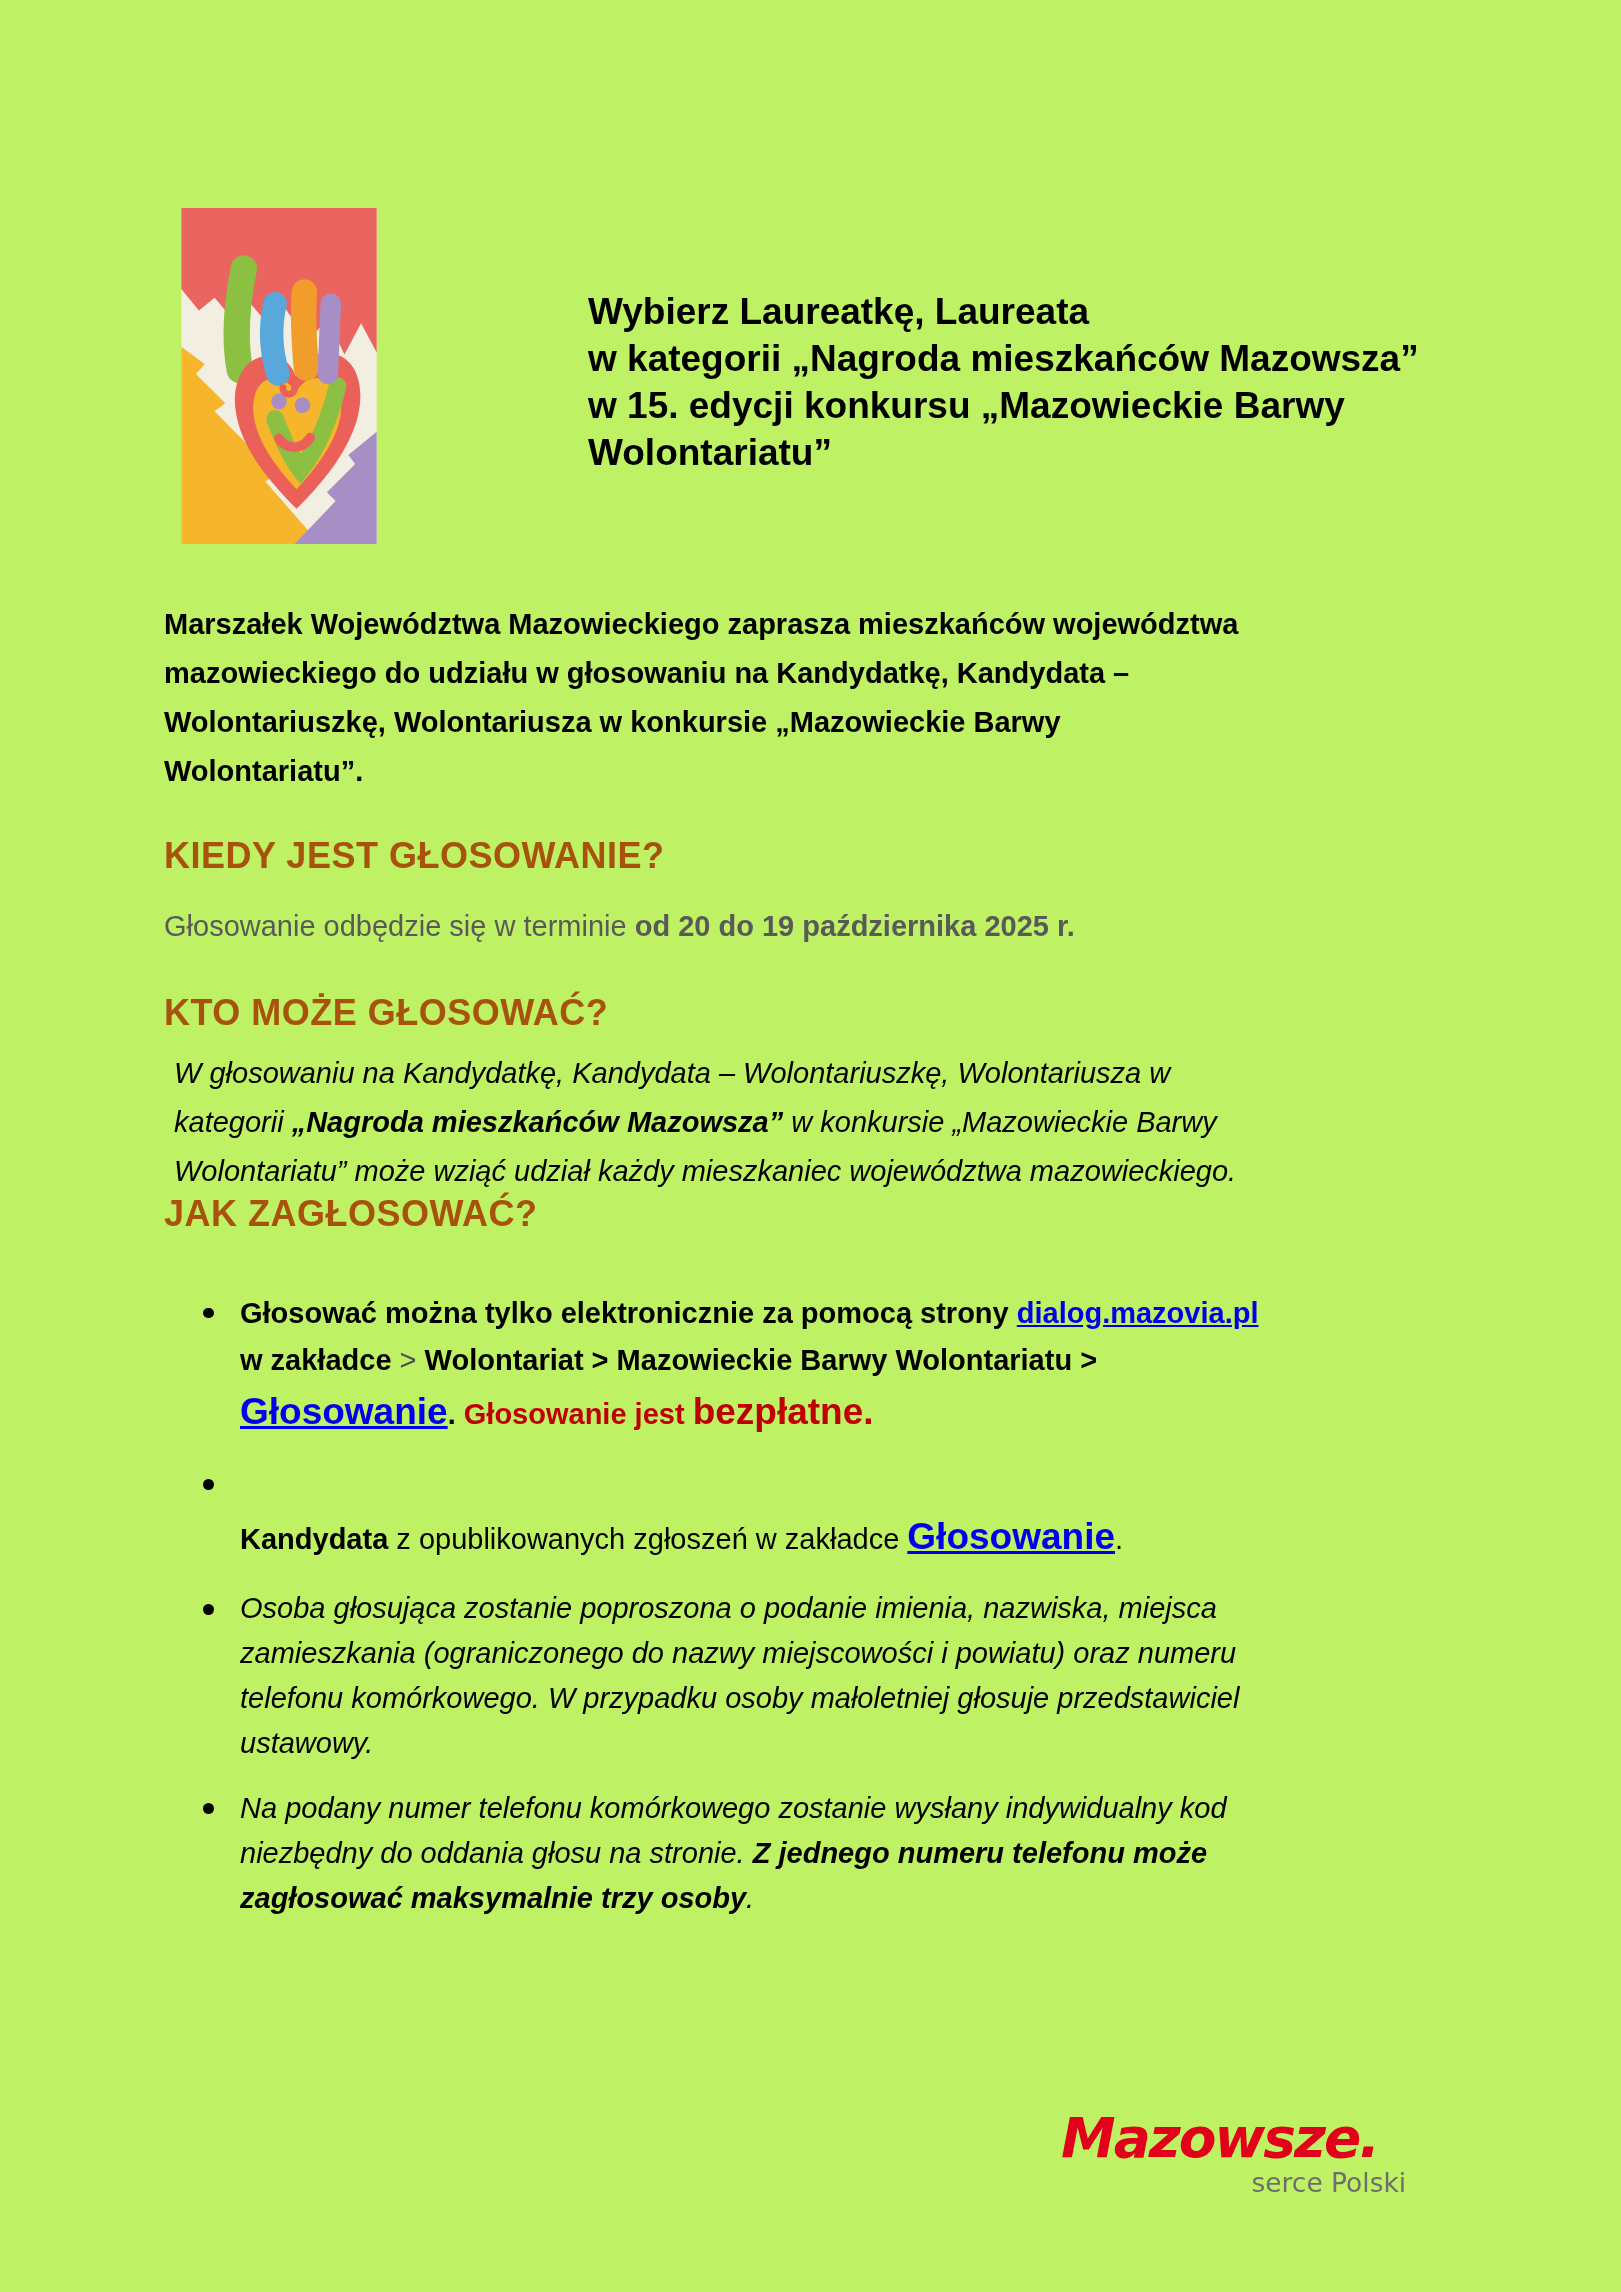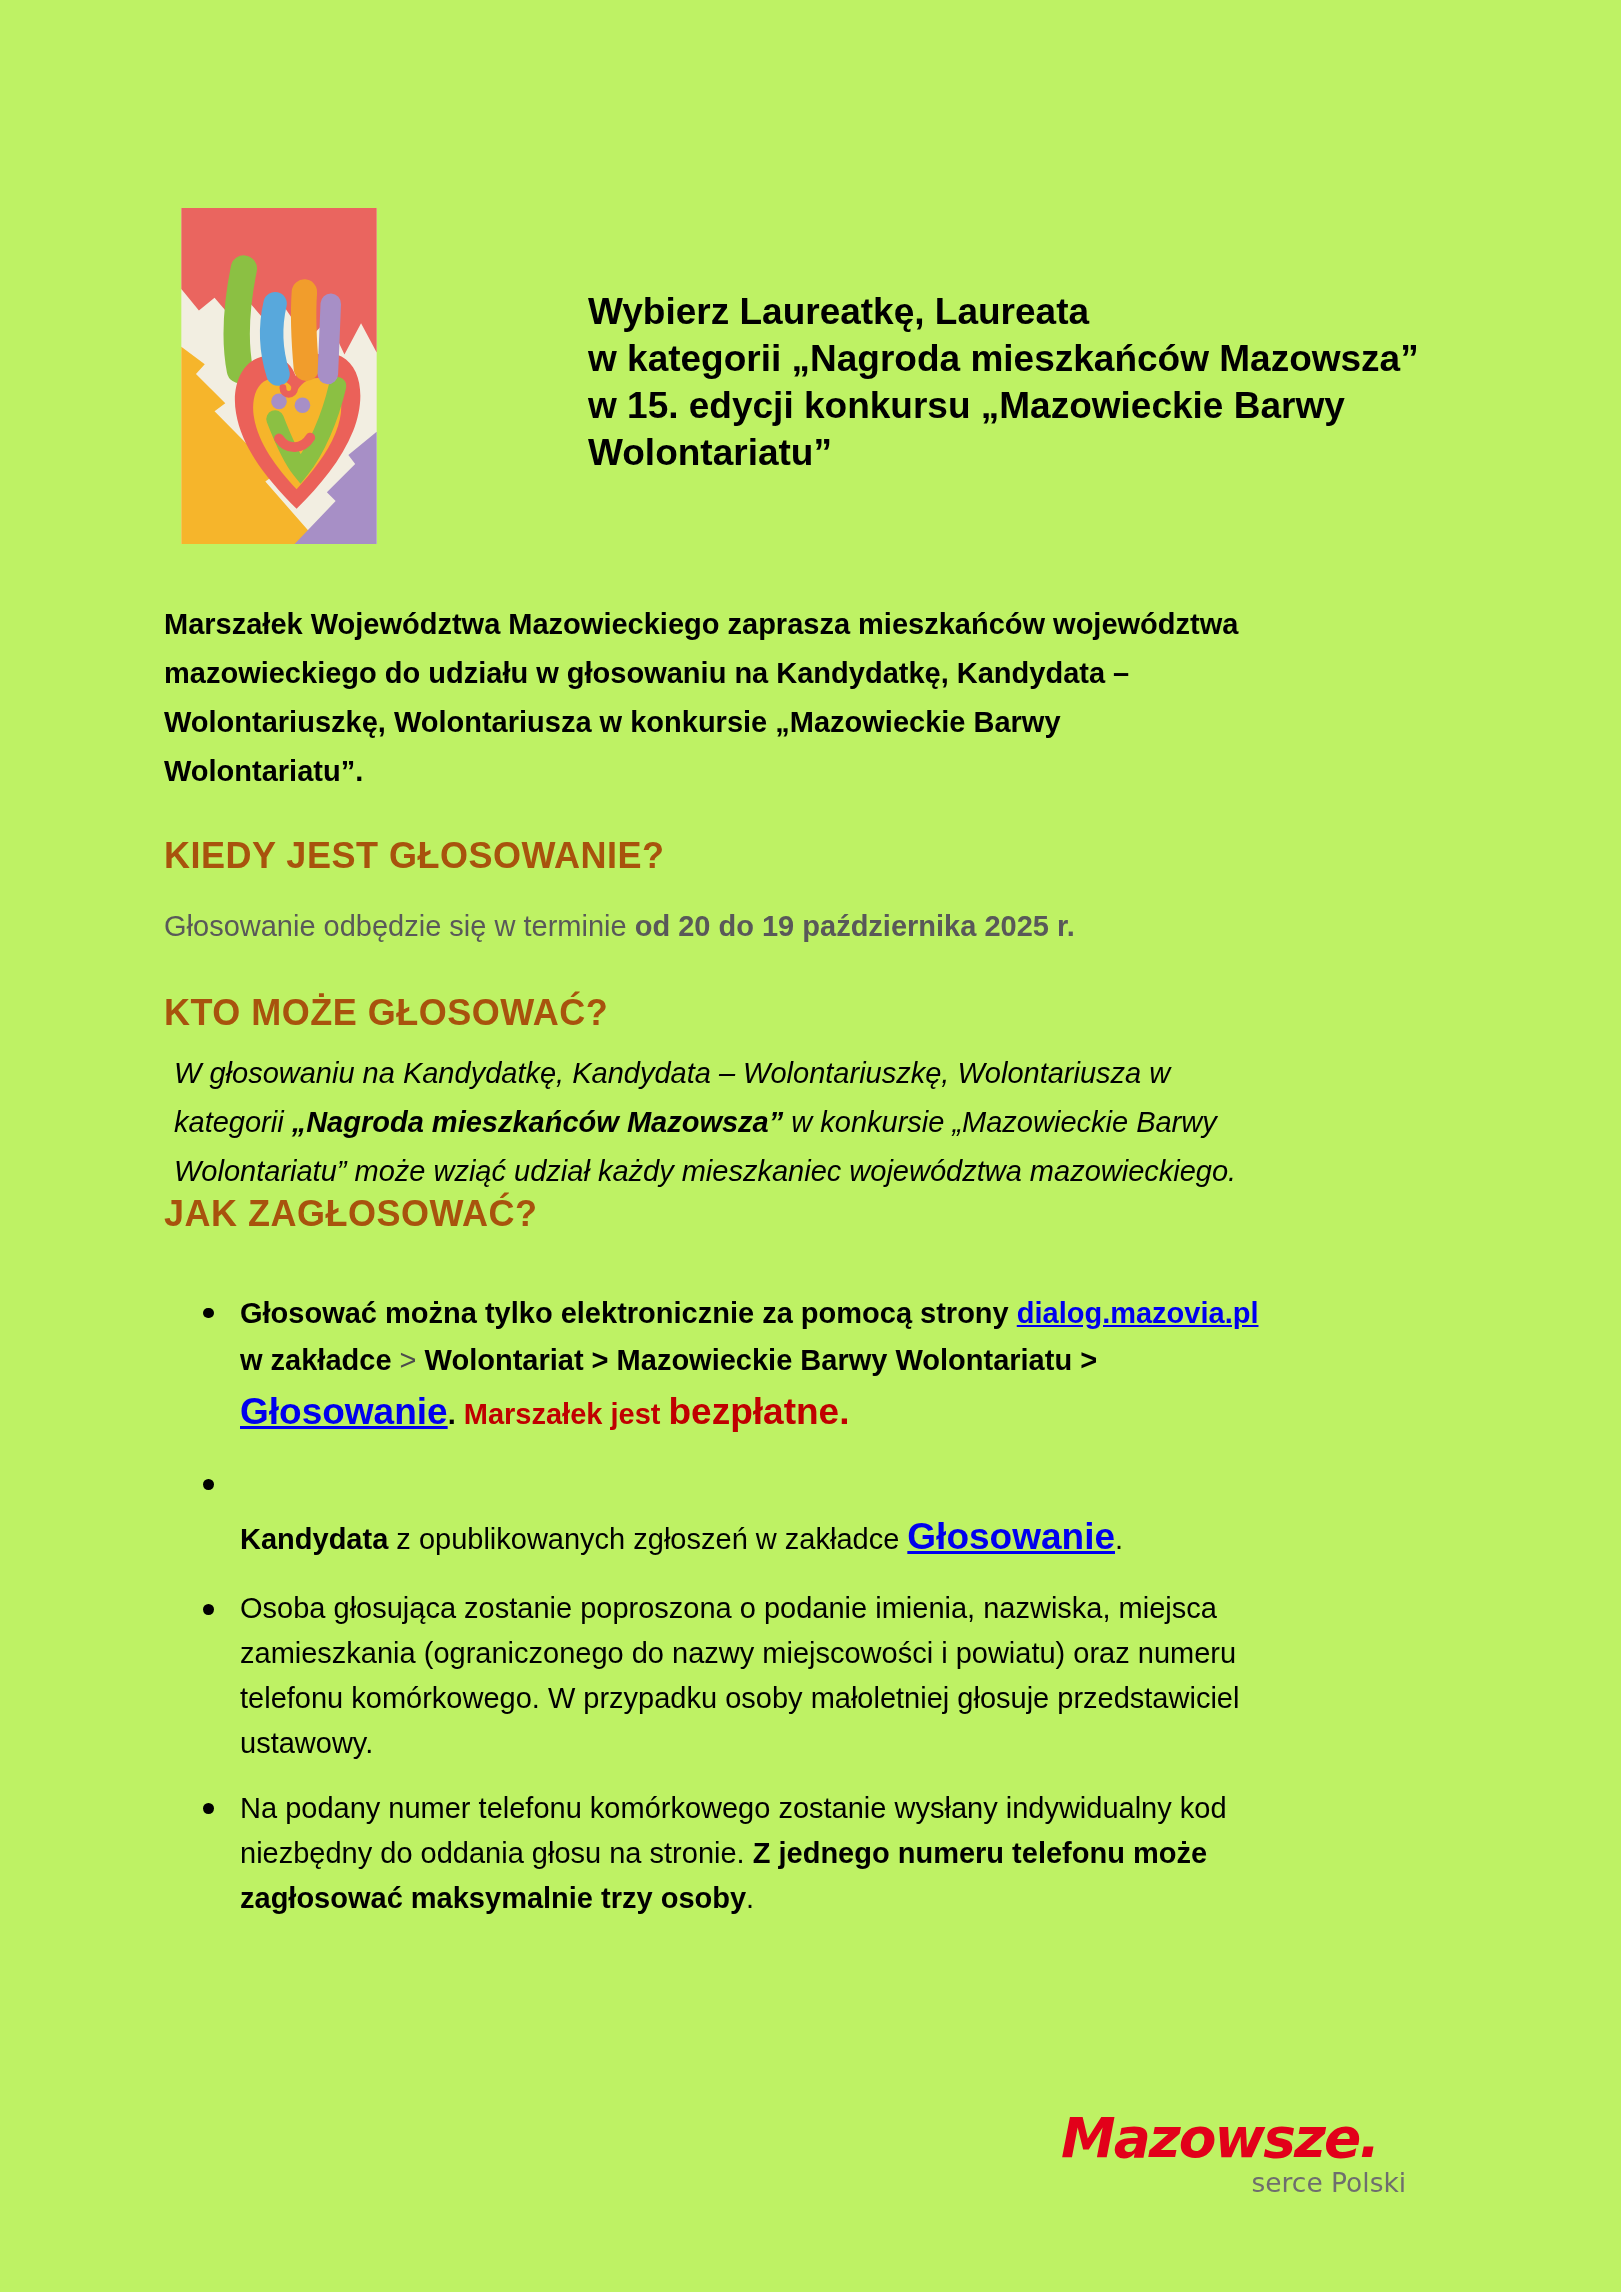--- a/index.html
+++ b/index.html
@@ -102,7 +102,7 @@
     <div class="bullet-item">
       <span class="b">Głosować można tylko elektronicznie za pomocą strony </span><a href="#" class="link" style="color:#0000EE">dialog.mazovia.pl</a><br>
       <span class="b">w zakładce </span><span class="chev">&gt; </span><span class="b">Wolontariat &gt; Mazowieckie Barwy Wolontariatu &gt;</span><br>
-      <span class="bigline"><a href="#" class="link big" style="color:#0000EE">Głosowanie</a><span class="b">. </span><span class="red" style="color:#C00000">Marszałek jest </span><span class="red big" style="color:#C00000">bezpłatne.</span></span>
+      <span class="bigline"><a href="#" class="link big" style="color:#0000EE">Głosowanie</a><span class="b">. </span><span class="red" style="color:#C00000">Głosowanie jest </span><span class="red big" style="color:#C00000">bezpłatne.</span></span>
     </div>
 
     <div class="bullet-item">

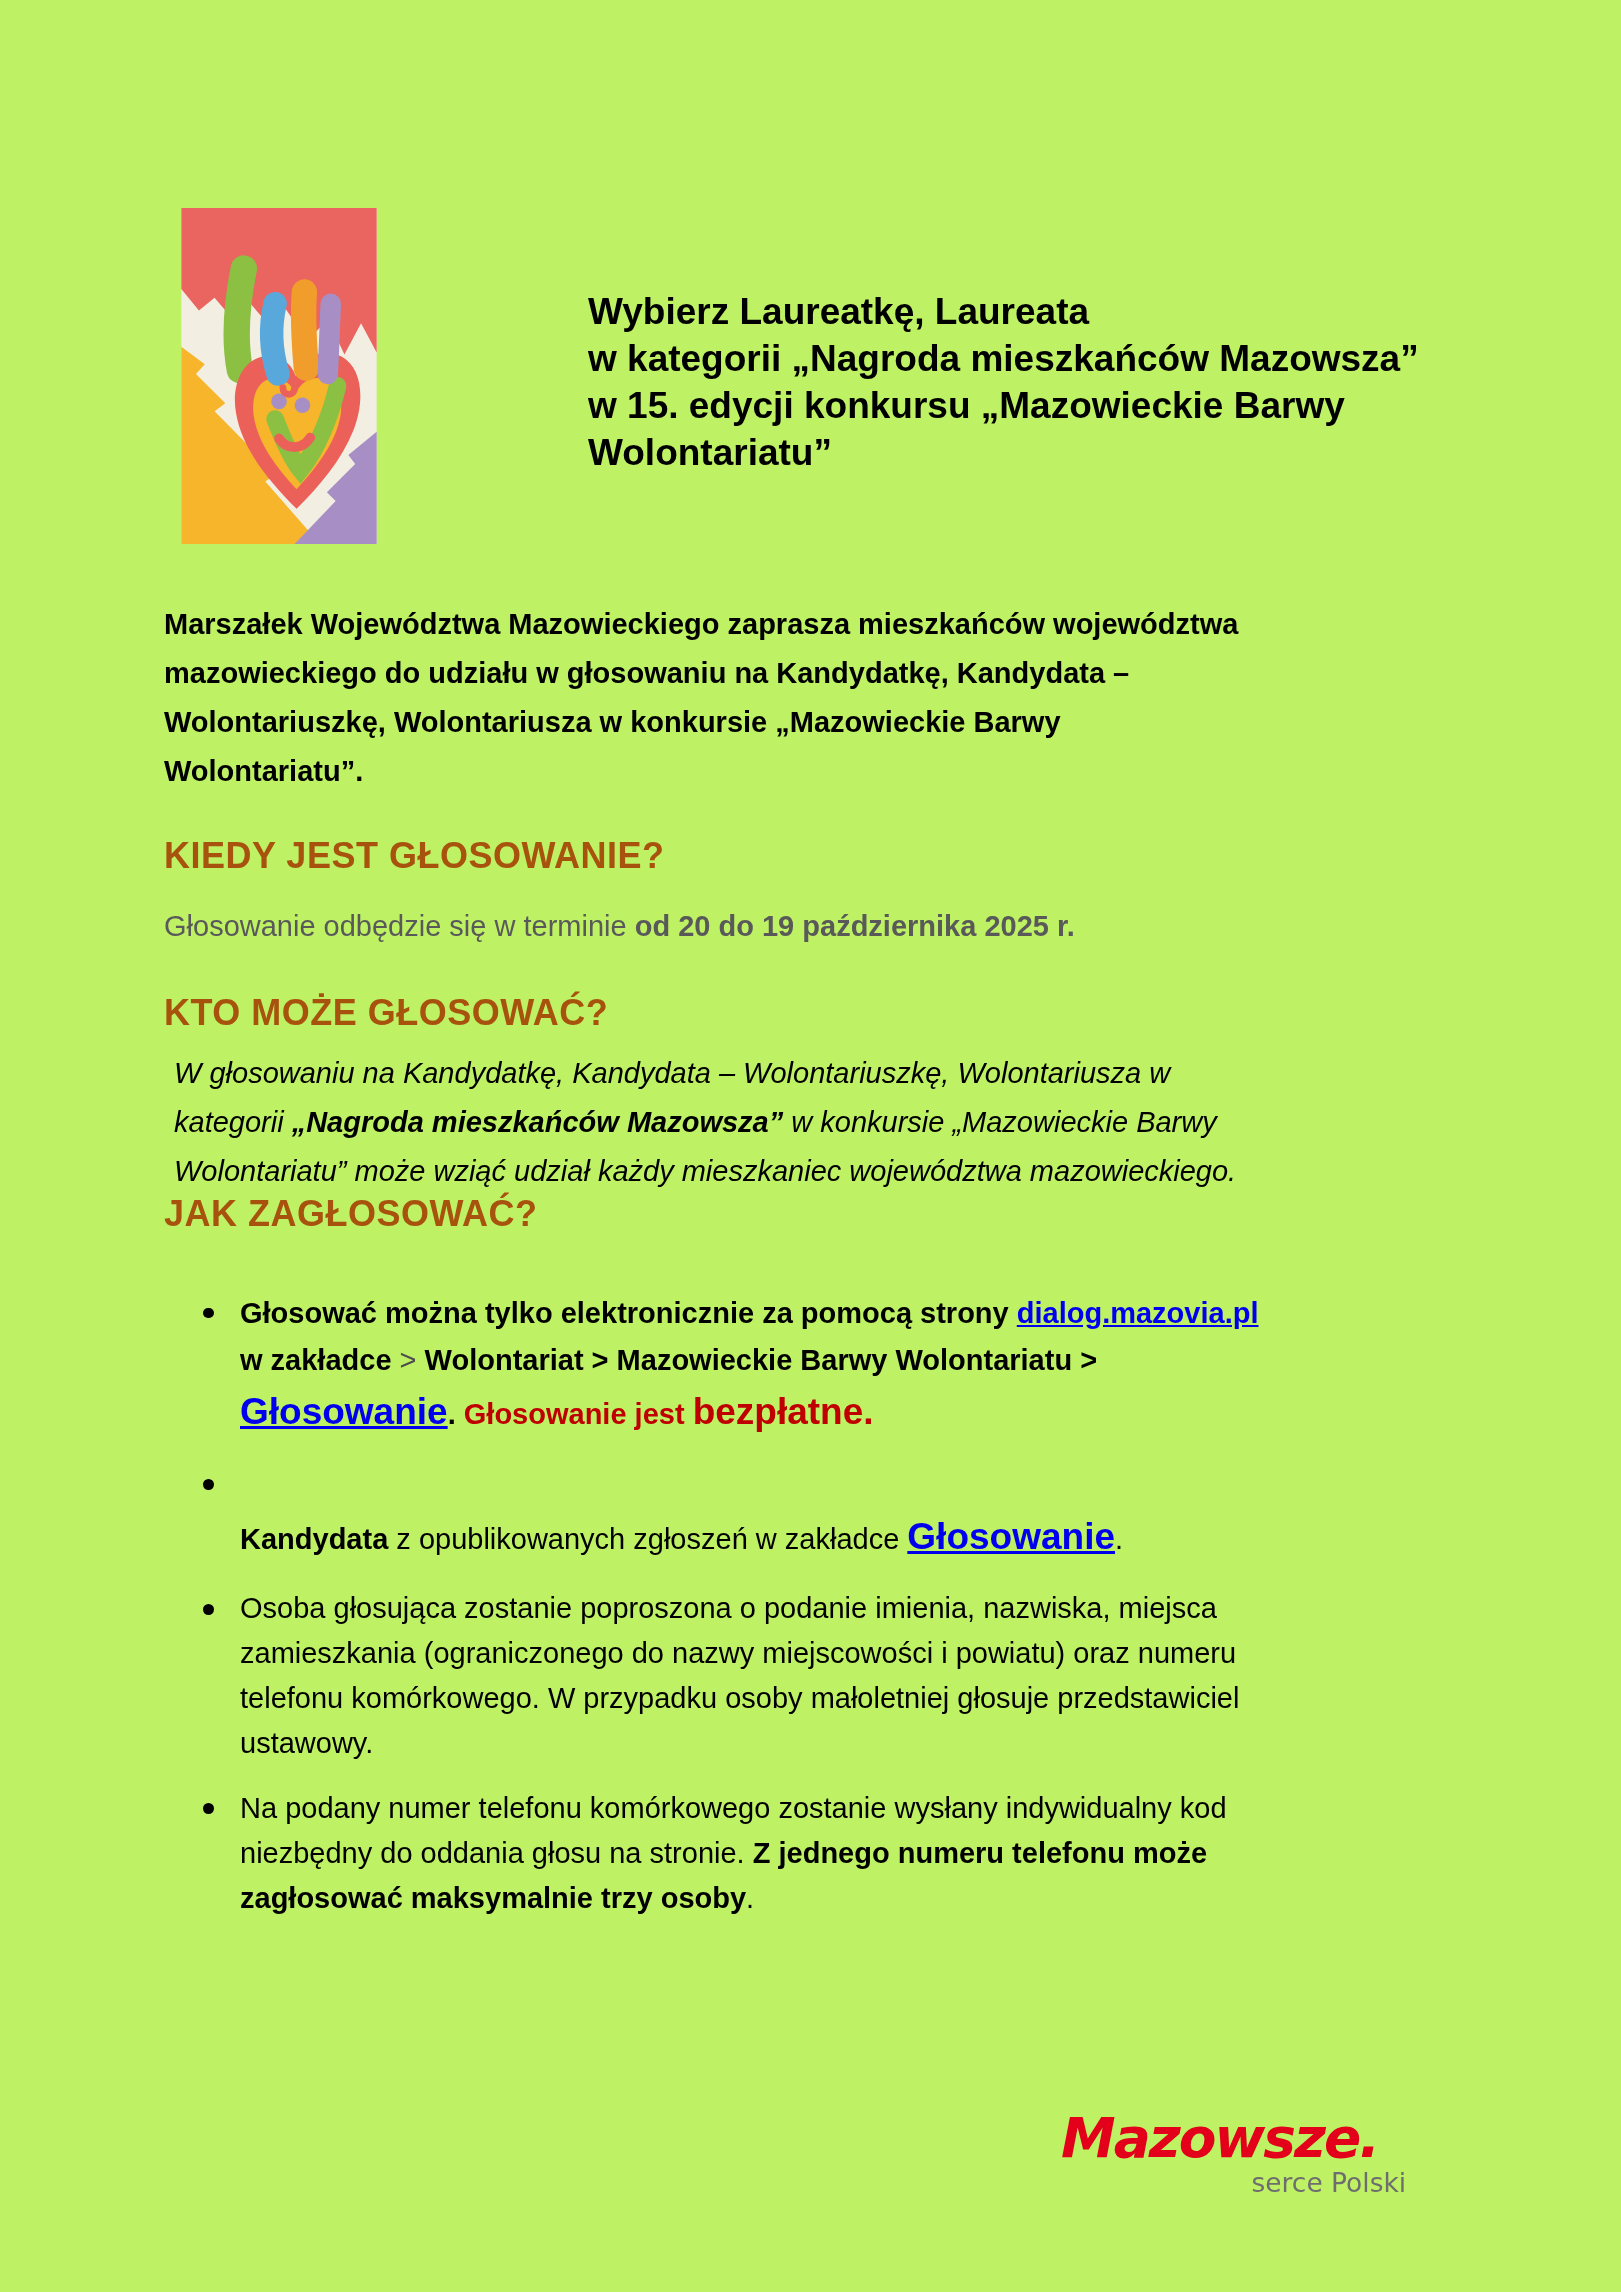--- a/index.html
+++ b/index.html
@@ -35,7 +35,7 @@
   
   .bullets{left:164px;top:1290px;width:1392px;font-size:29px;}
   .bullet-item{position:relative;padding-left:76px;margin-bottom:19.6px;line-height:47px;}
-  .bullet-item.tight{line-height:45px;}
+  .bullet-item.tight{line-height:45px;font-style:italic;}
   .bullet-item::before{
     content:"";position:absolute;left:39px;top:17.6px;
     width:10.8px;height:10.8px;border-radius:50%;background:#000;

